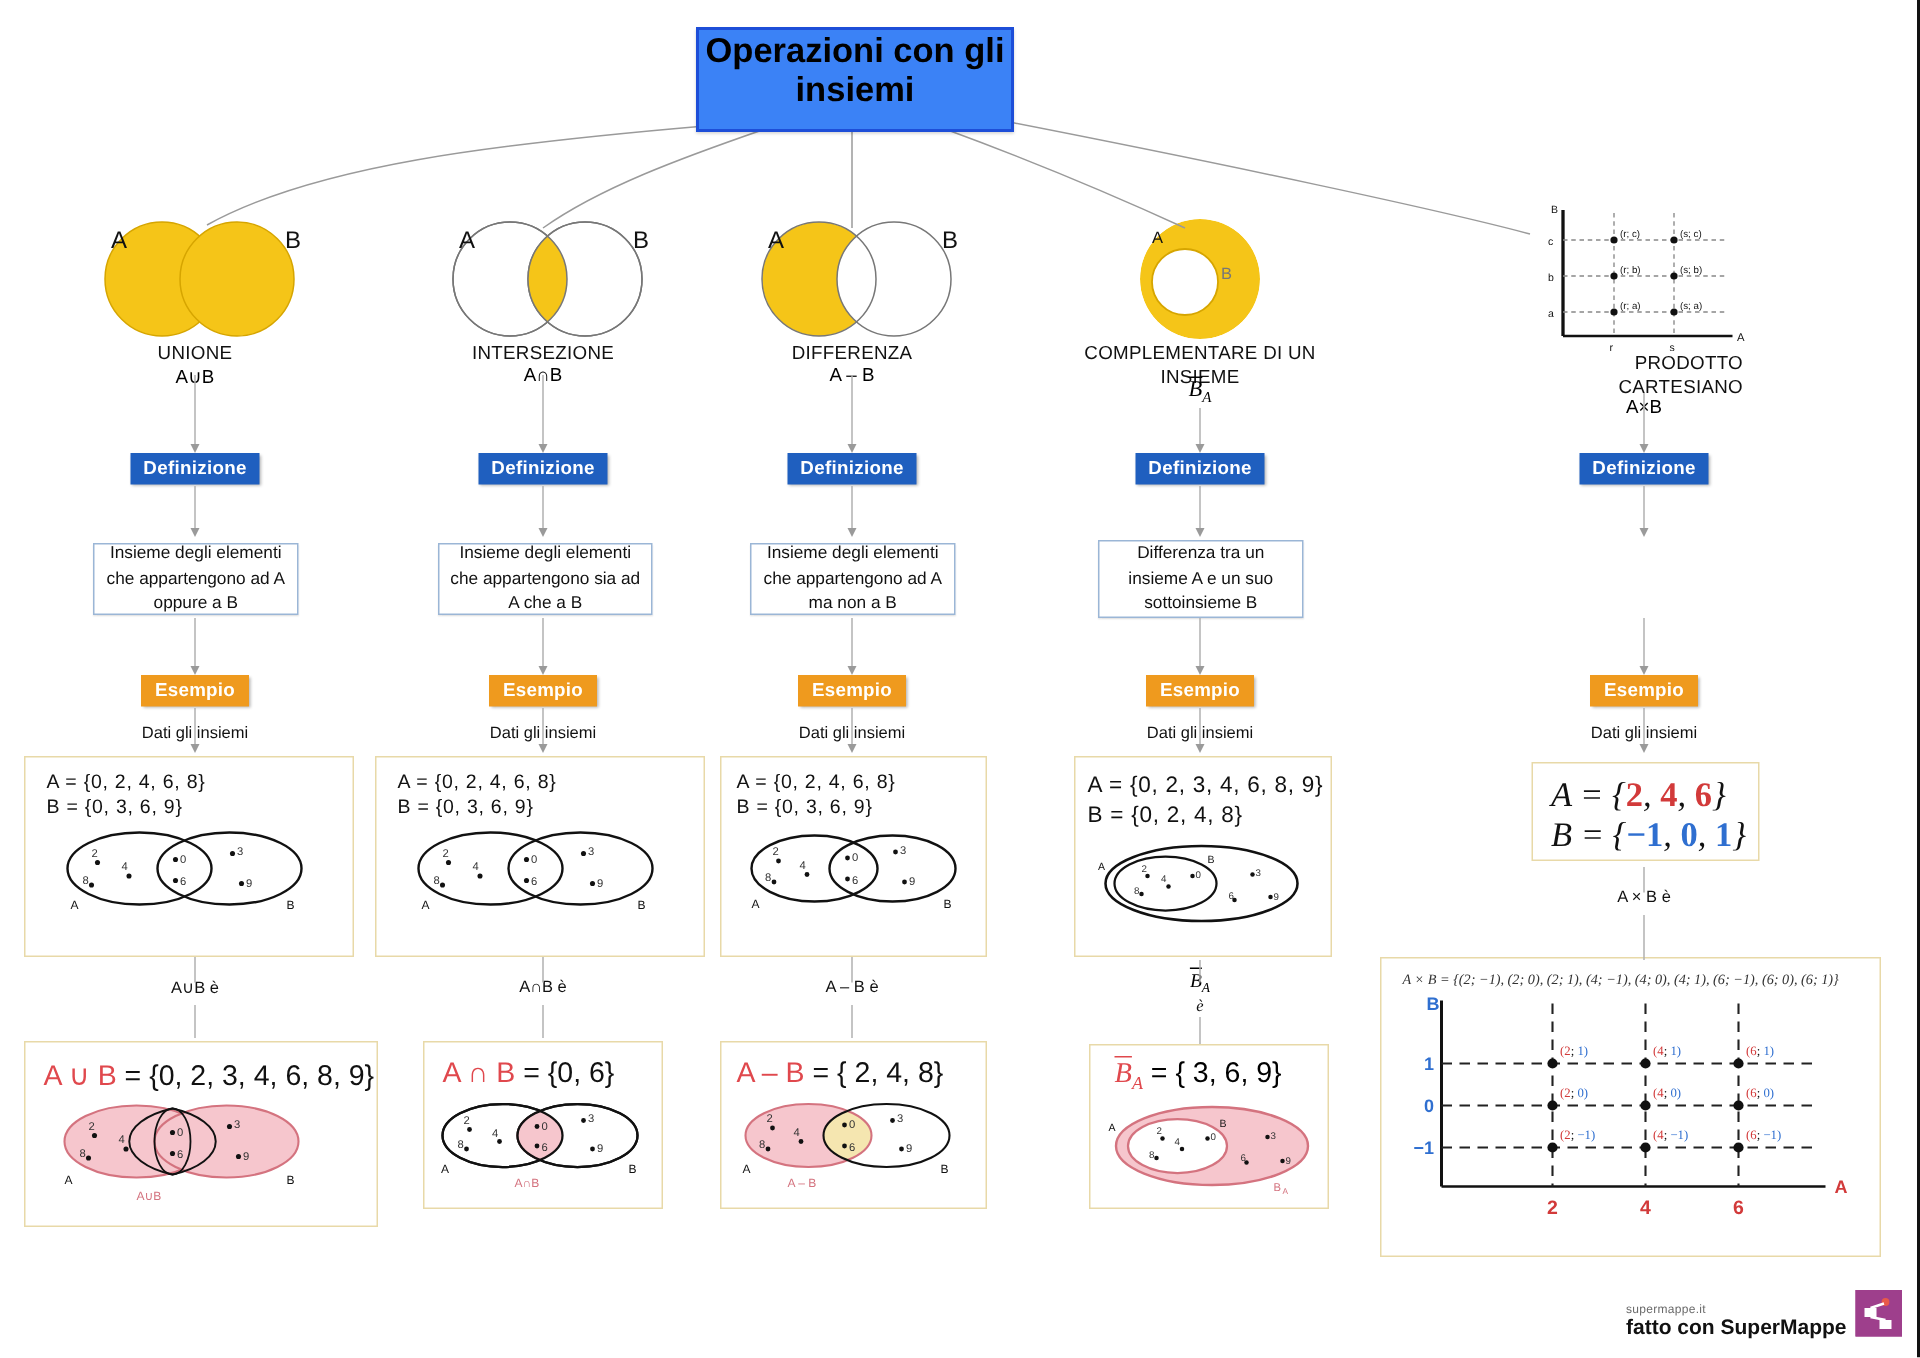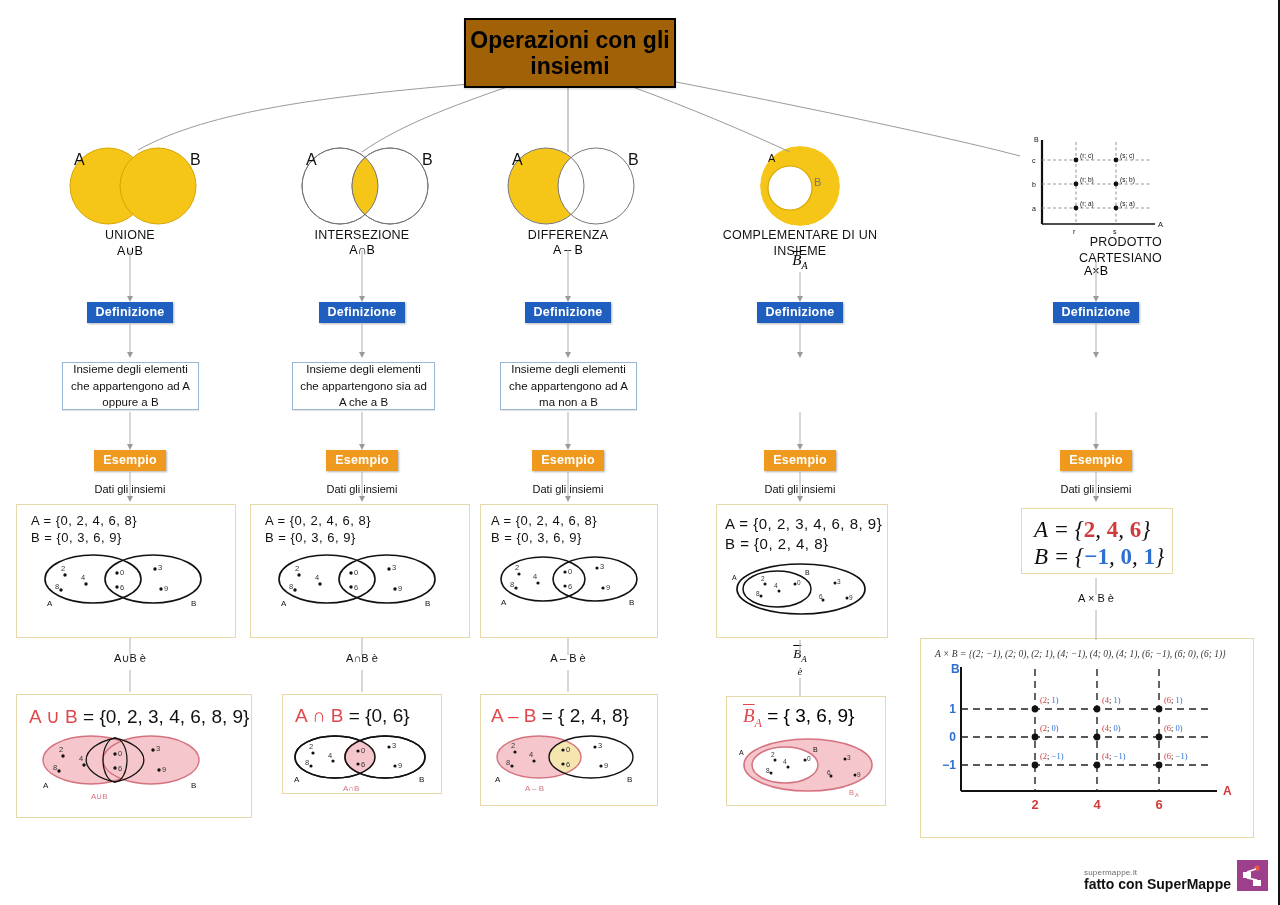--- a/index.html
+++ b/index.html
@@ -20,9 +20,9 @@
   
   #title-box {
     left: 464px; top: 18px; width: 208px; height: 66px;
-    border: 2px solid #000000;
-    background: #a16207;
-    display: flex; align-items: center; justify-content: center;
+    border: 2px solid #1d4ed8;
+    background: #3b82f6;
+    display: flex; align-items: flex-start; justify-content: center;
     text-align: center;
     font-weight: bold; font-size: 23px; line-height: 1.15;
     color: #000;

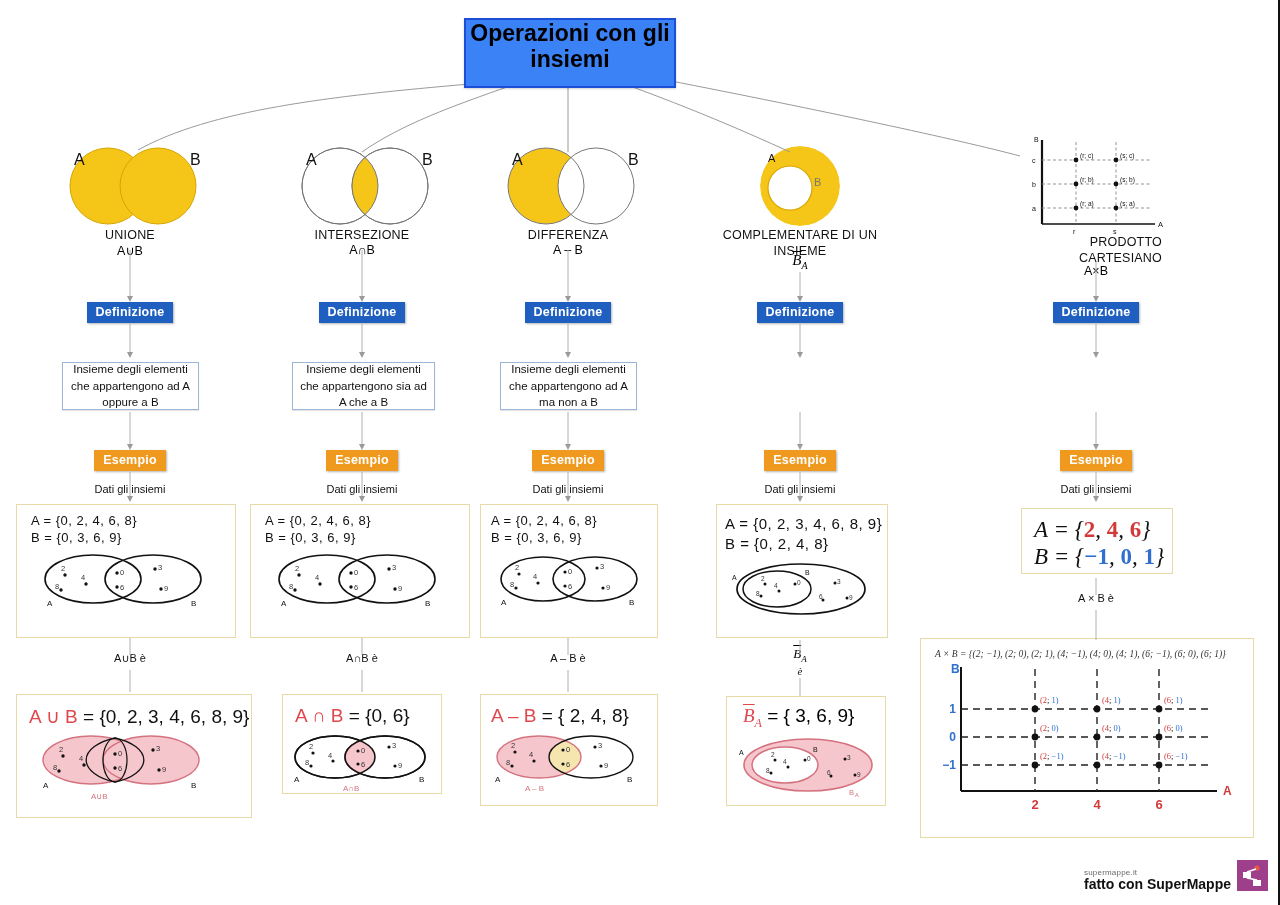--- a/index.html
+++ b/index.html
@@ -532,6 +532,9 @@
   <div class="abs" style="left:700px; top:302px; width:200px; text-align:center;">
     <span class="chip def">Definizione</span>
   </div>
+  <div class="abs defbox" style="left:732px; top:360px; width:137px; height:52px;">
+    <span>Differenza tra un insieme A e un suo sottoinsieme B</span>
+  </div>
   <div class="abs" style="left:700px; top:450px; width:200px; text-align:center;">
     <span class="chip ex">Esempio</span>
   </div>

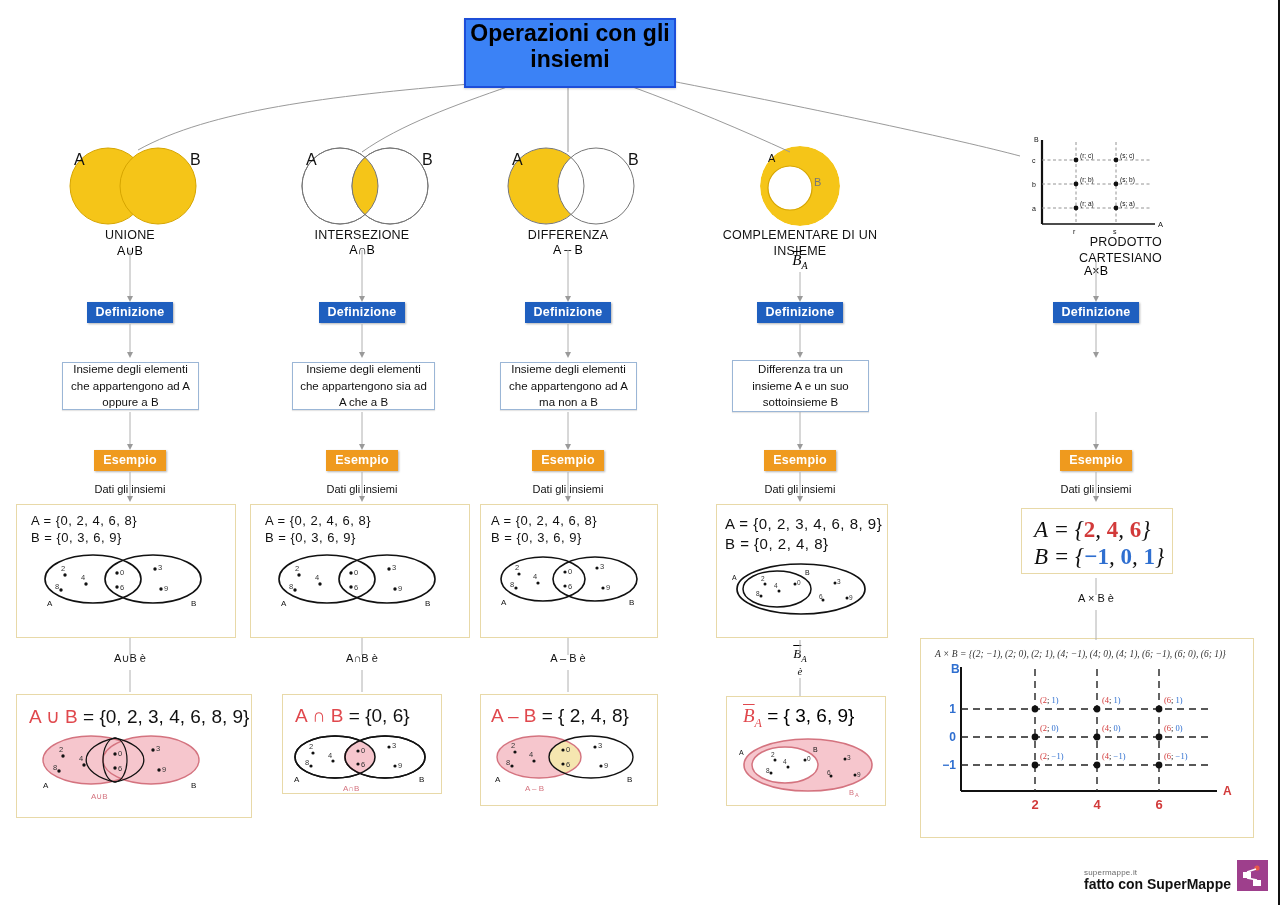--- a/index.html
+++ b/index.html
@@ -361,7 +361,7 @@
     <span>A∩B è</span>
   </div>
 
-  <div class="abs cream" style="left:282px; top:694px; width:160px; height:100px;">
+  <div class="abs cream" style="left:282px; top:694px; width:160px; height:112px;">
     <div class="resline" style="margin:10px 0 0 12px;">
       <span class="res-red">A ∩ B</span>
       <span>= {0, 6}</span>

